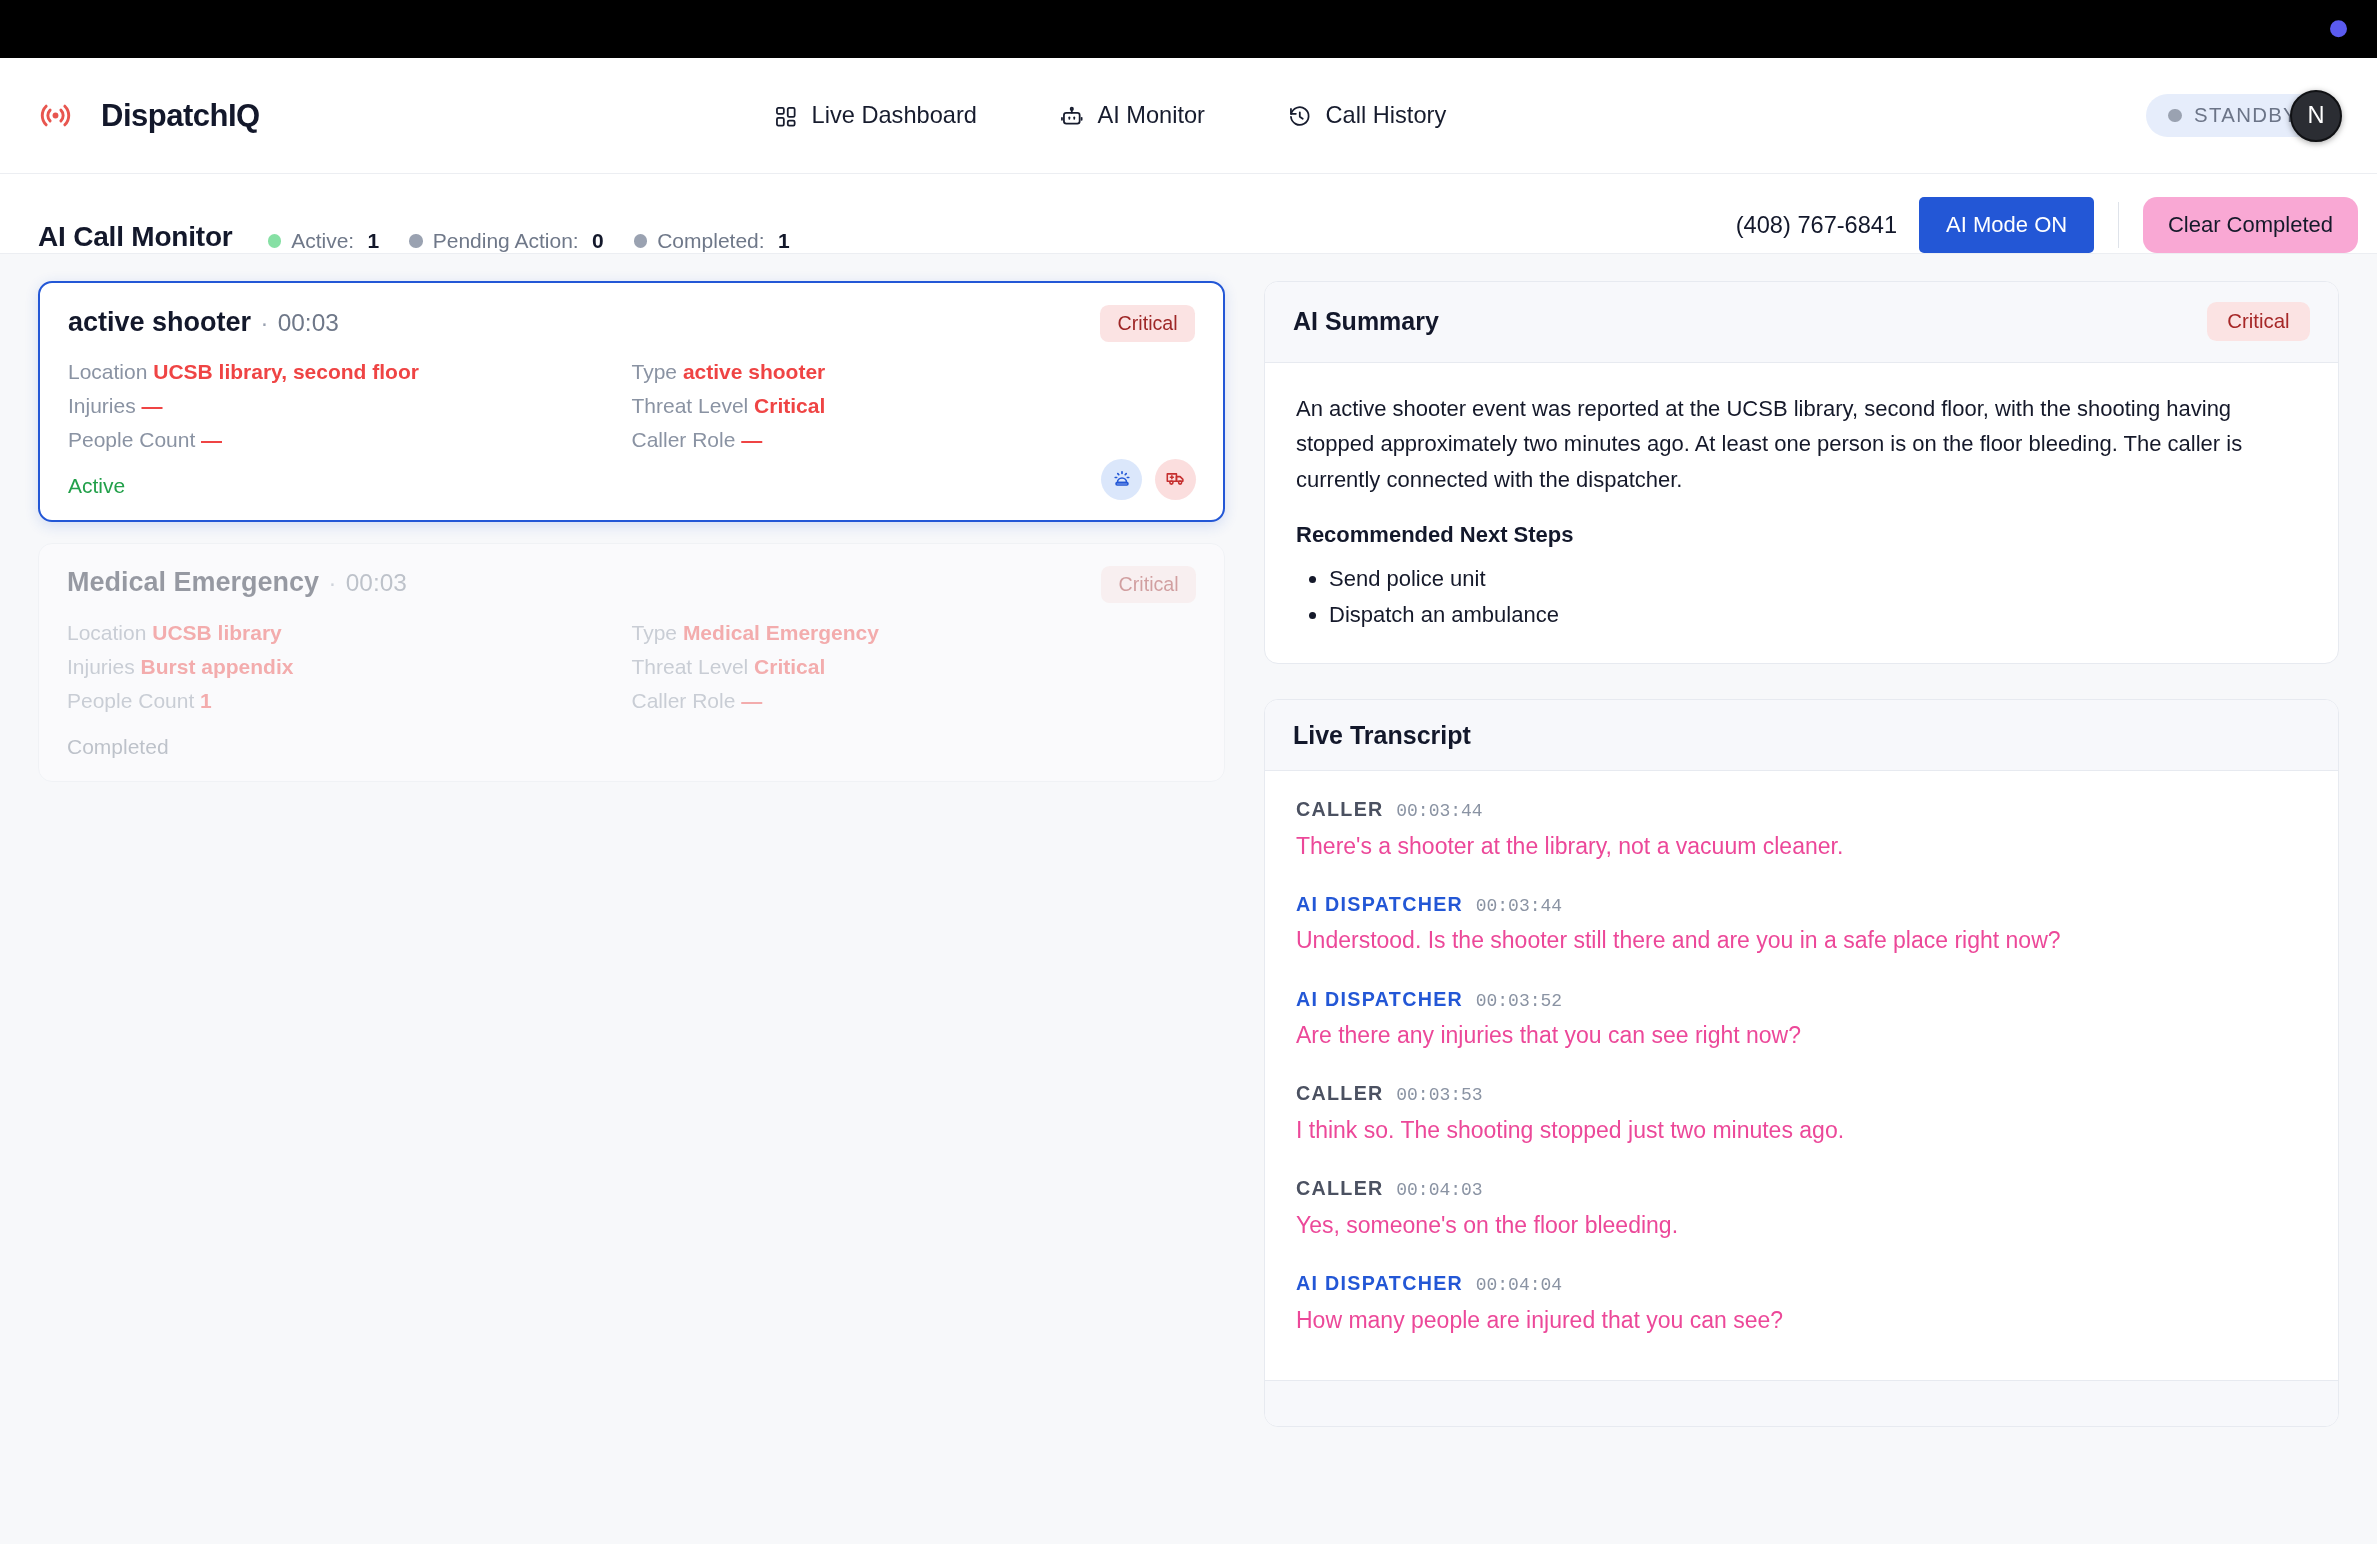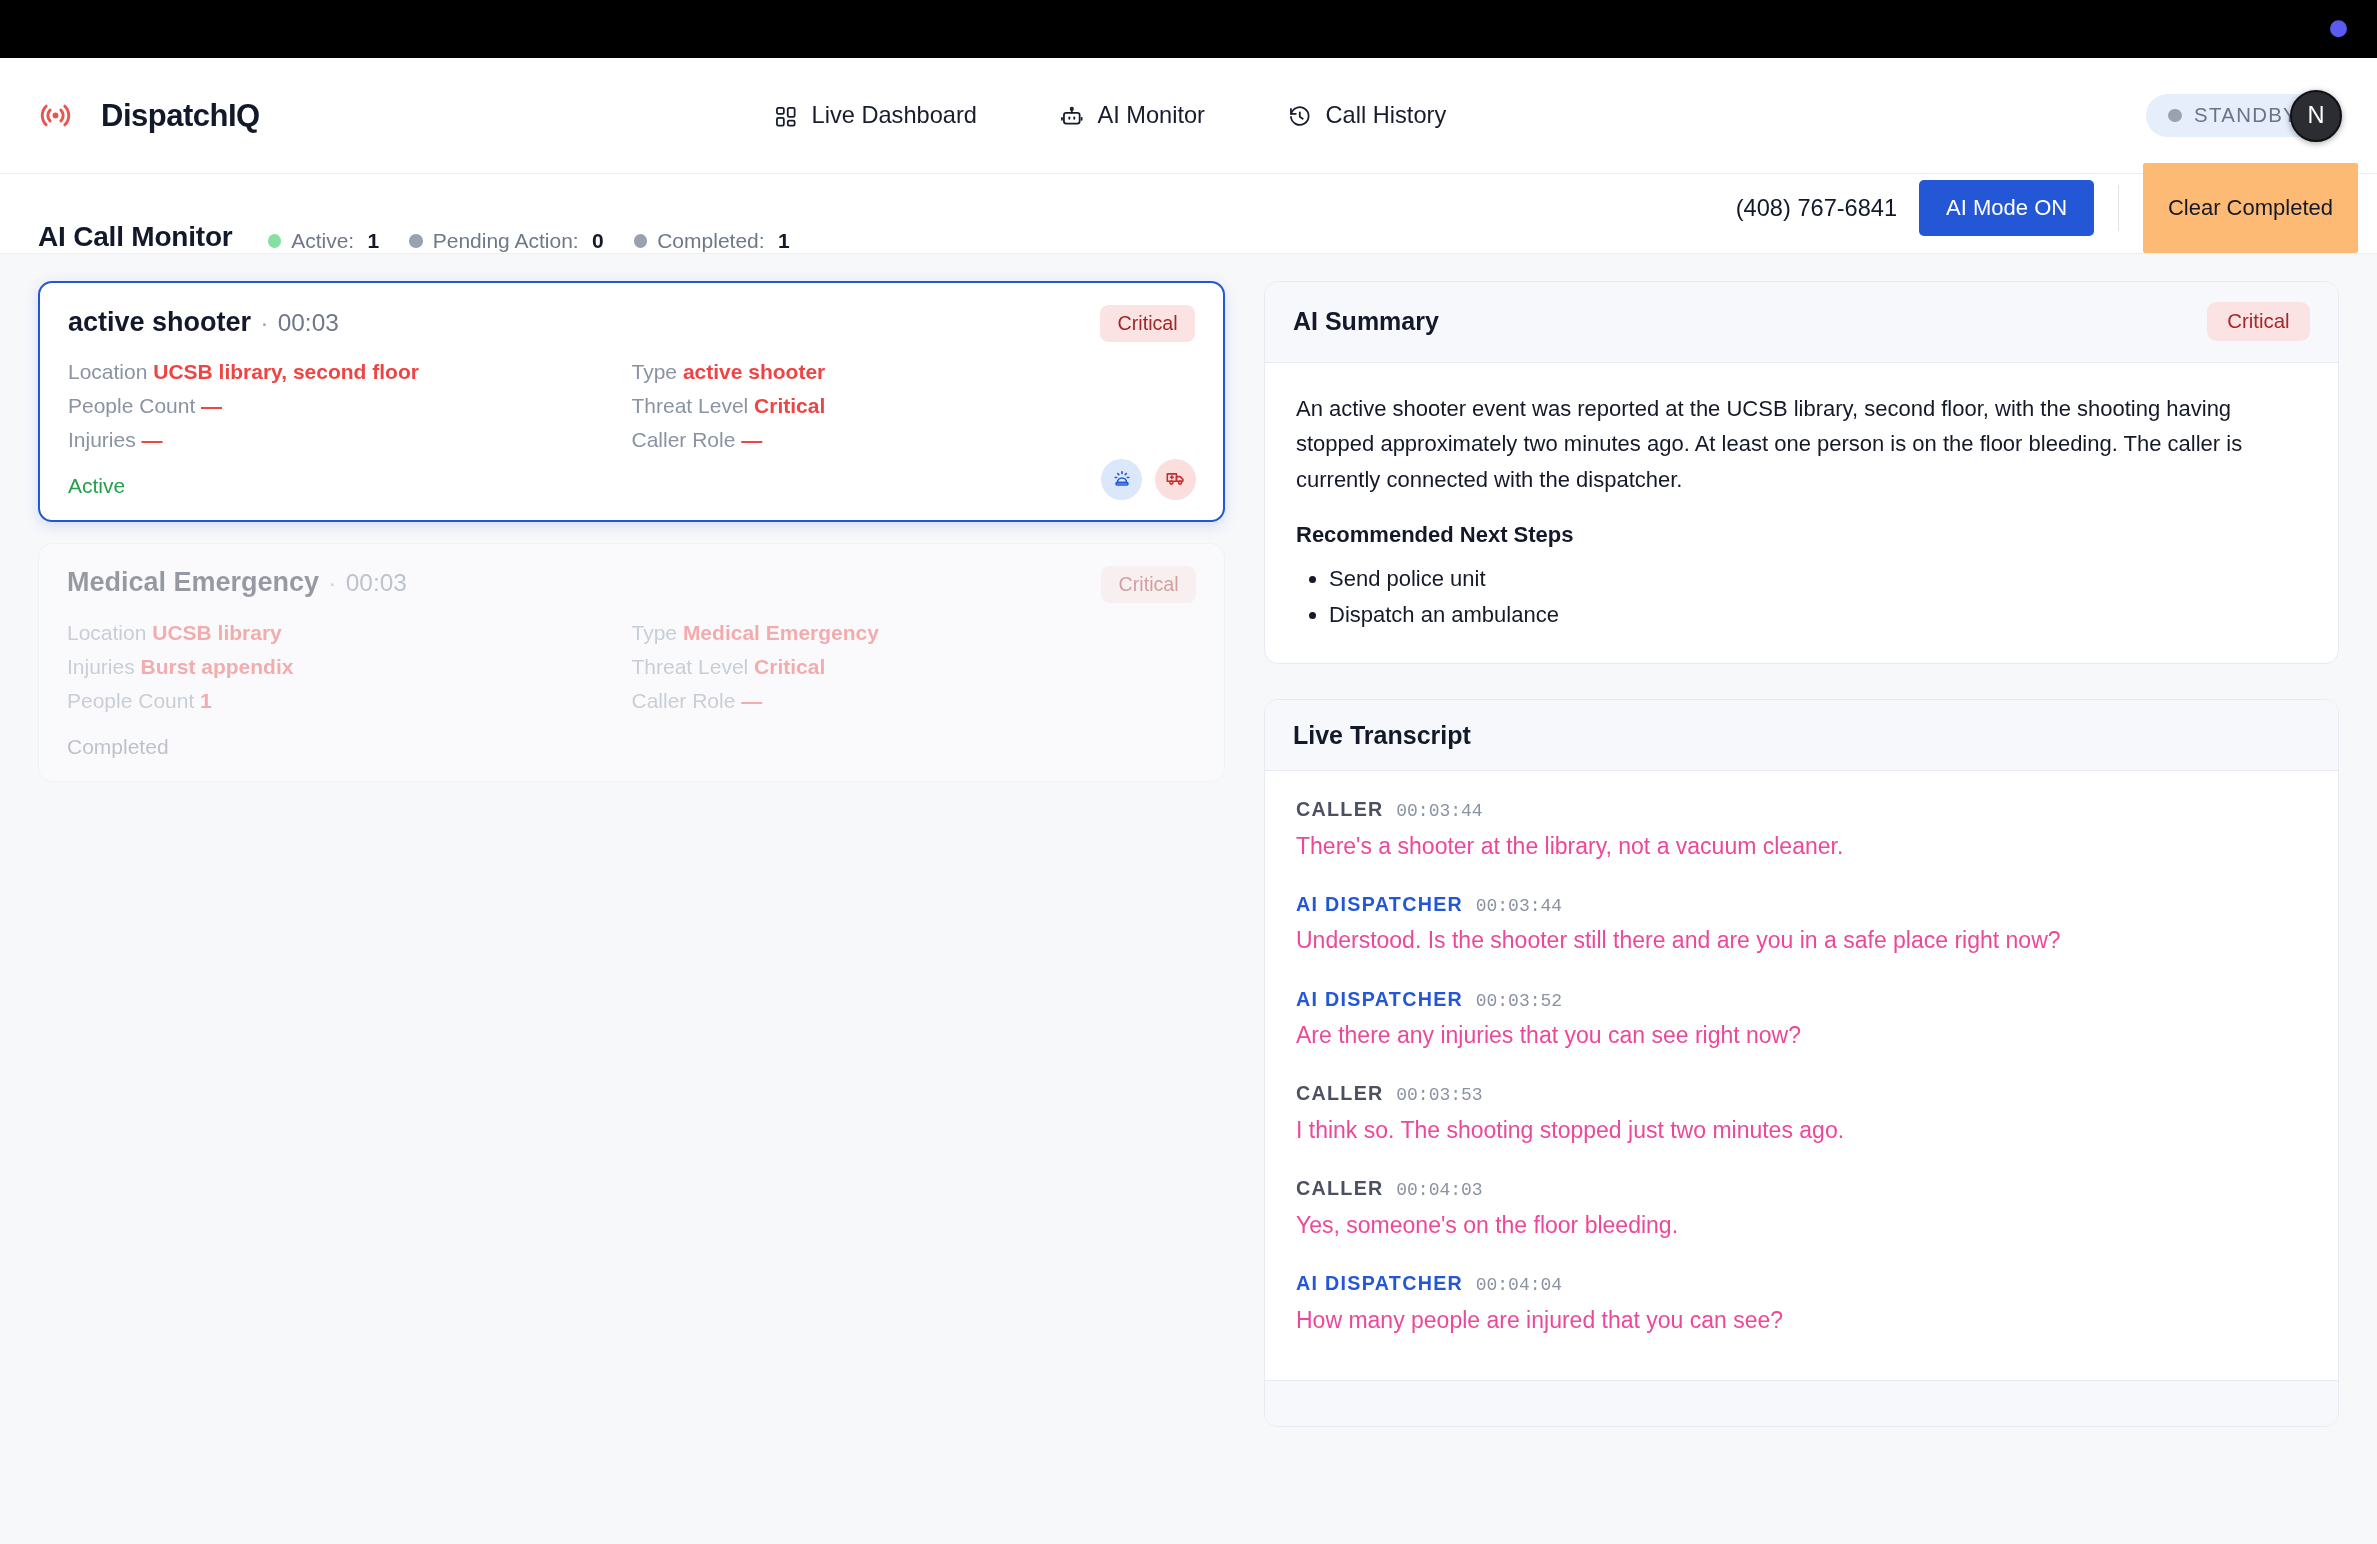--- a/index.html
+++ b/index.html
@@ -167,12 +167,12 @@
     margin: 0 23.6px;
   }
   .btn-clear {
-    background: #fdba74;
+    background: #f9a8d4;
     color: #15192a;
     font-size: 22px;
     border: none;
-    border-radius: 2px;
-    padding: 32px 25px;
+    border-radius: 14px;
+    padding: 15px 25px;
     cursor: pointer;
     white-space: nowrap;
   }

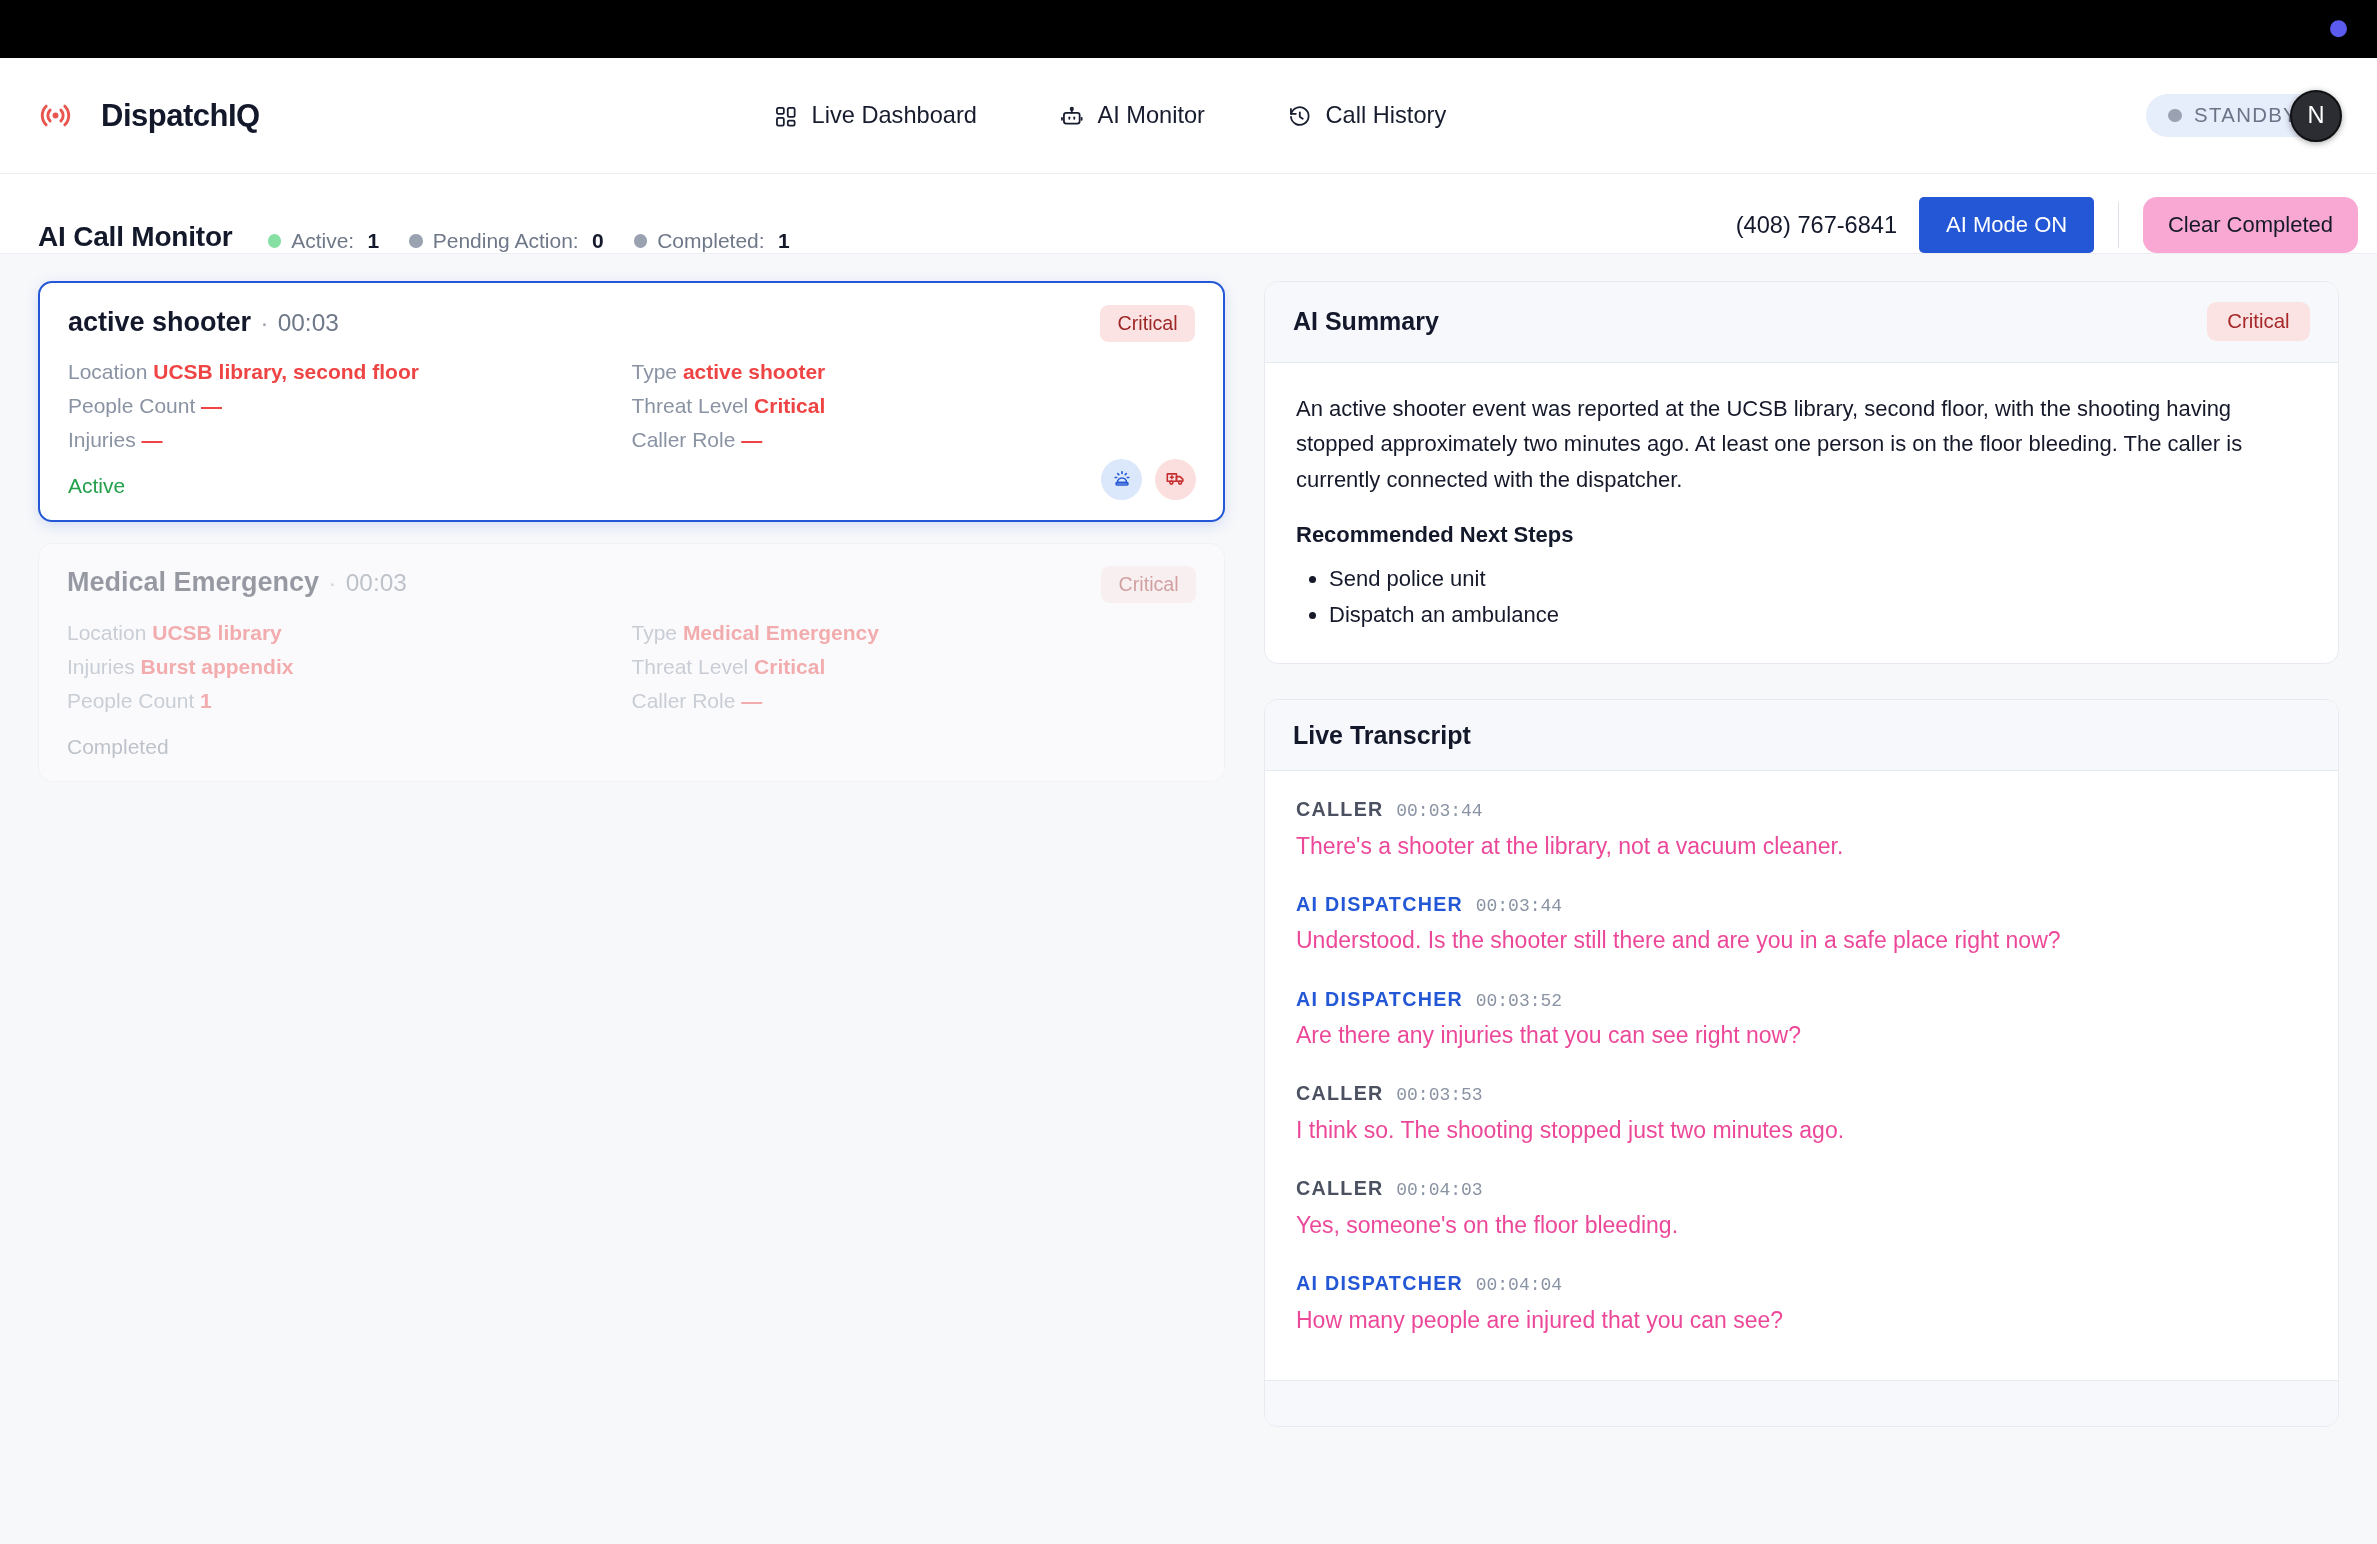--- a/index.html
+++ b/index.html
@@ -457,11 +457,11 @@
             <b>UCSB library, second floor</b>
           </div>
           <div class="field">
+            <span>Injuries</span>
+            <b>—</b>
+          </div>
+          <div class="field">
             <span>People Count</span>
-            <b>—</b>
-          </div>
-          <div class="field">
-            <span>Injuries</span>
             <b>—</b>
           </div>
         </div>

